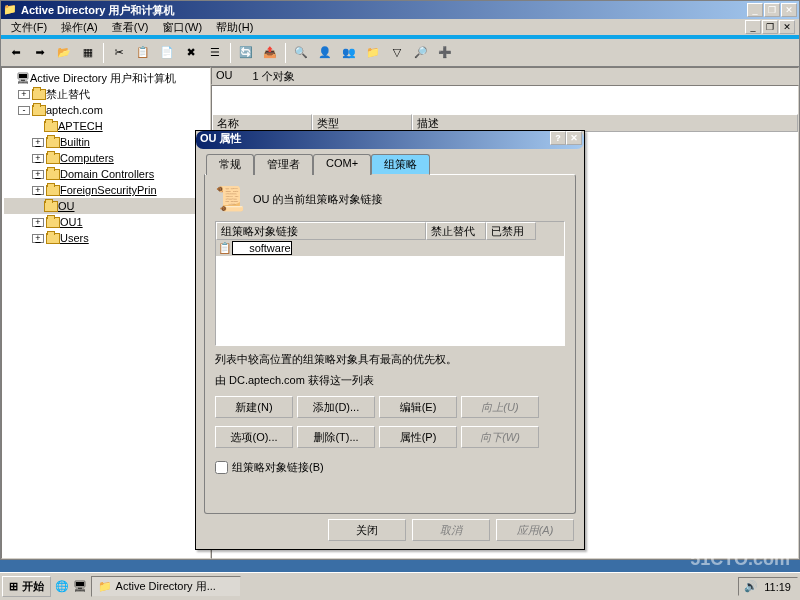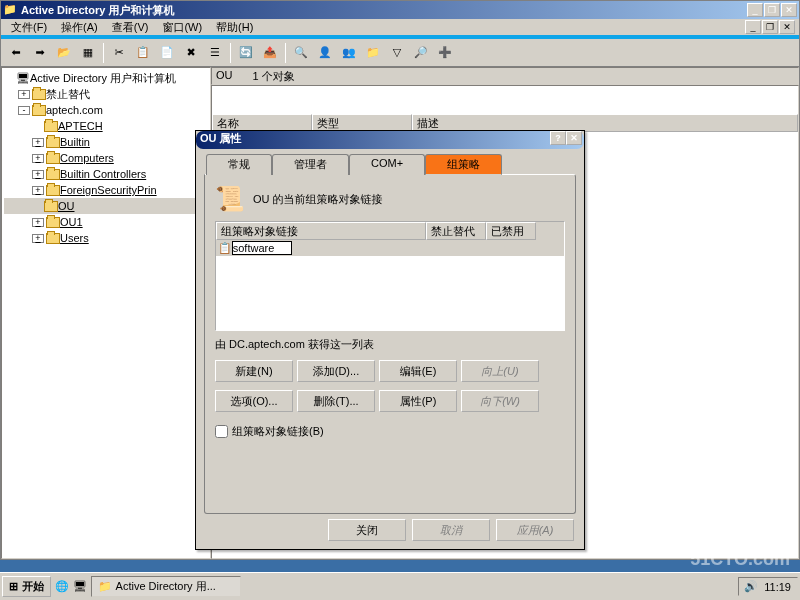--- a/index.html
+++ b/index.html
@@ -33,7 +33,7 @@
 .dlg-title { background: linear-gradient(to right, #0a246a, #a6caf0); color: #fff; height: 18px; display: flex; align-items: flex-start; padding: 0 2px; font-weight: bold; border-radius: 7px; }
 .dlg-title .t { flex: 1; padding-left: 2px; }
 .tabs { display: flex; margin: 4px 4px 0 10px; }
-.tab { background: #d4d0c8; border: 1px solid #808080; border-bottom: none; padding: 2px 21px; cursor: pointer; margin-right: 0px; position: relative; top: 1px; border-radius: 3px 3px 0 0; }
+.tab { background: #d4d0c8; border: 1px solid #808080; border-bottom: none; padding: 2px 12px; cursor: pointer; margin-right: 0px; position: relative; top: 1px; border-radius: 3px 3px 0 0; }
 .tab.active { background: #f97316; z-index: 2; border-bottom: 1px solid #d4d0c8; top: 1px; }
 .tabpanel { margin: 0 8px 8px 8px; border: 1px solid #808080; border-top: 1px solid #fff; background: #d4d0c8; height: 340px; padding: 10px; border-radius: 0 3px 3px 3px; }
 .gpo-list { border: 1px inset #fff; background: #fff; height: 110px; margin-top: 2px; }

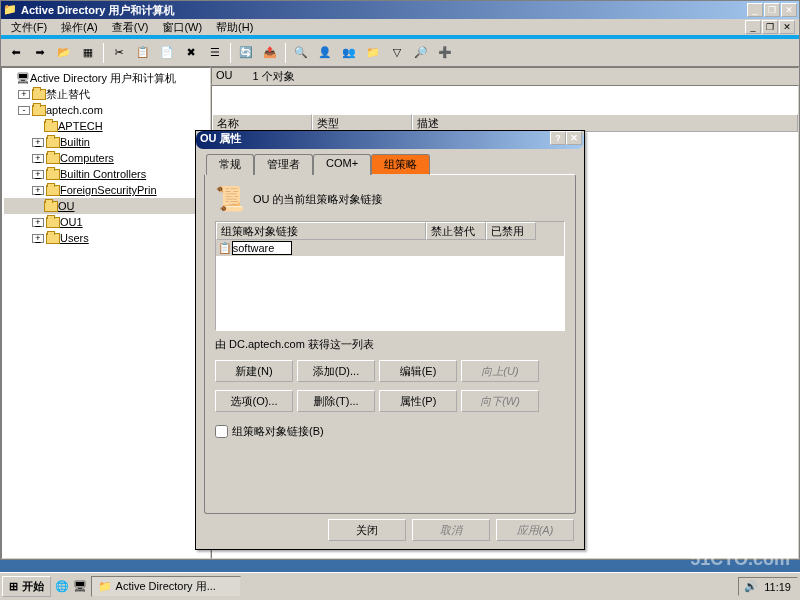--- a/index.html
+++ b/index.html
@@ -34,7 +34,7 @@
 .dlg-title .t { flex: 1; padding-left: 2px; }
 .tabs { display: flex; margin: 4px 4px 0 10px; }
 .tab { background: #d4d0c8; border: 1px solid #808080; border-bottom: none; padding: 2px 12px; cursor: pointer; margin-right: 0px; position: relative; top: 1px; border-radius: 3px 3px 0 0; }
-.tab.active { background: #f97316; z-index: 2; border-bottom: 1px solid #d4d0c8; top: 1px; }
+.tab.active { background: #7dd3fc; z-index: 2; border-bottom: 1px solid #d4d0c8; top: 1px; }
 .tabpanel { margin: 0 8px 8px 8px; border: 1px solid #808080; border-top: 1px solid #fff; background: #d4d0c8; height: 340px; padding: 10px; border-radius: 0 3px 3px 3px; }
 .gpo-list { border: 1px inset #fff; background: #fff; height: 110px; margin-top: 2px; }
 .gpo-head { display: flex; background: #d4d0c8; height: 18px; }

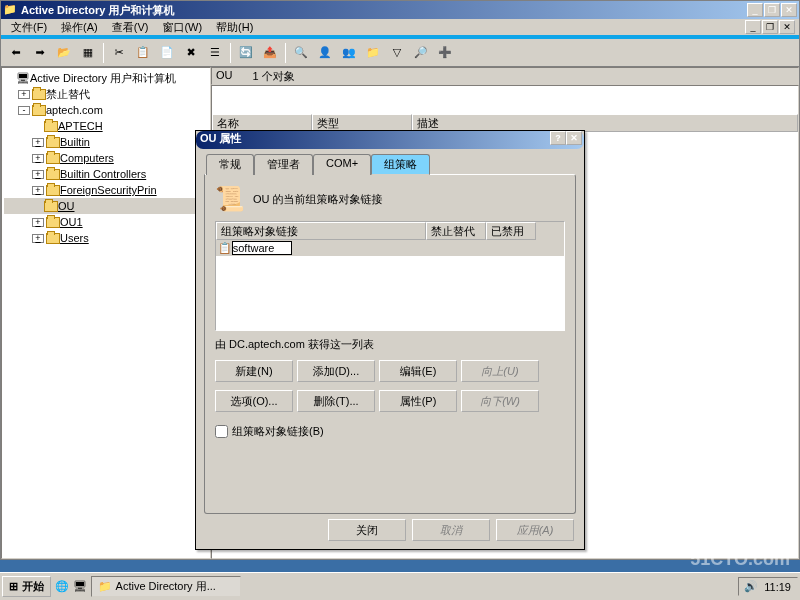--- a/index.html
+++ b/index.html
@@ -140,7 +140,7 @@
           <div class="treenode ind2">
             <span class="exp">+</span>
             <span class="folder-icon"></span> 
-            <span>Builtin Controllers</span>
+            <span>Domain Controllers</span>
           </div>
           <div class="treenode ind2">
             <span class="exp">+</span>

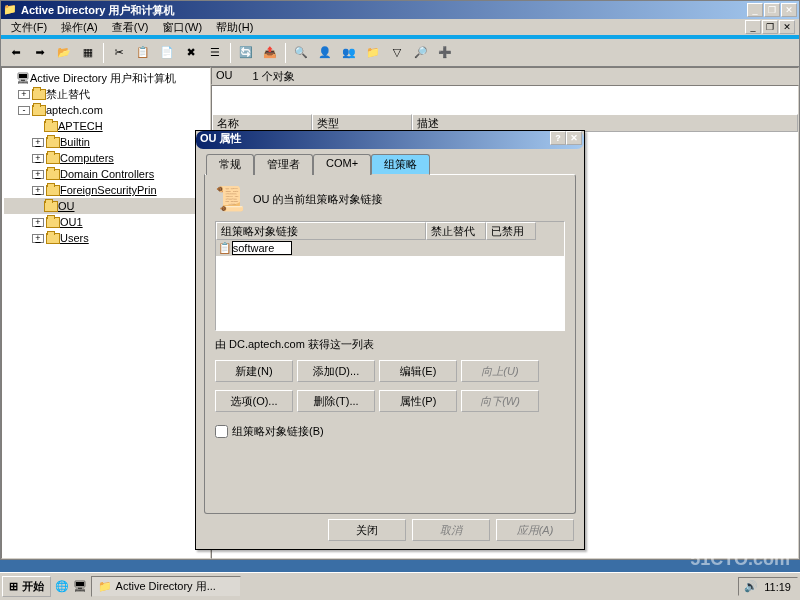--- a/index.html
+++ b/index.html
@@ -36,7 +36,7 @@
 .tab { background: #d4d0c8; border: 1px solid #808080; border-bottom: none; padding: 2px 12px; cursor: pointer; margin-right: 0px; position: relative; top: 1px; border-radius: 3px 3px 0 0; }
 .tab.active { background: #7dd3fc; z-index: 2; border-bottom: 1px solid #d4d0c8; top: 1px; }
 .tabpanel { margin: 0 8px 8px 8px; border: 1px solid #808080; border-top: 1px solid #fff; background: #d4d0c8; height: 340px; padding: 10px; border-radius: 0 3px 3px 3px; }
-.gpo-list { border: 1px inset #fff; background: #fff; height: 110px; margin-top: 2px; }
+.gpo-list { border: 1px inset #fff; background: #fff; height: 125px; margin-top: 2px; }
 .gpo-head { display: flex; background: #d4d0c8; height: 18px; }
 .gpo-h { border: 1px outset #fff; padding: 1px 4px; font-size: 11px; }
 .gpo-row { display: flex; align-items: center; padding: 1px 2px; }

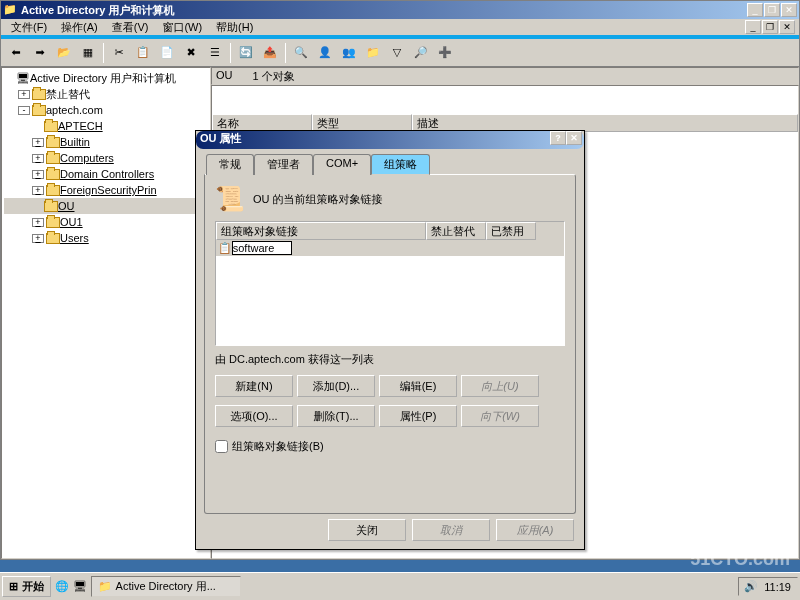--- a/index.html
+++ b/index.html
@@ -41,7 +41,7 @@
 .gpo-h { border: 1px outset #fff; padding: 1px 4px; font-size: 11px; }
 .gpo-row { display: flex; align-items: center; padding: 1px 2px; }
 .gpo-row.selected { background: #d4d0c8; }
-.gpo-row input.editname { border: 1px solid #000; font-size: 11px; width: 60px; height: 14px; }
+.gpo-row input.editname { border: 1px solid #000; font-size: 11px; width: 60px; height: 14px; text-align: right; }
 .hint { margin-top: 6px; font-size: 11px; }
 .btnrow { display: flex; gap: 4px; margin-top: 8px; }
 .btn { width: 78px; height: 22px; background: #d4d0c8; border: 1px outset #fff; cursor: pointer; font-size: 11px; }

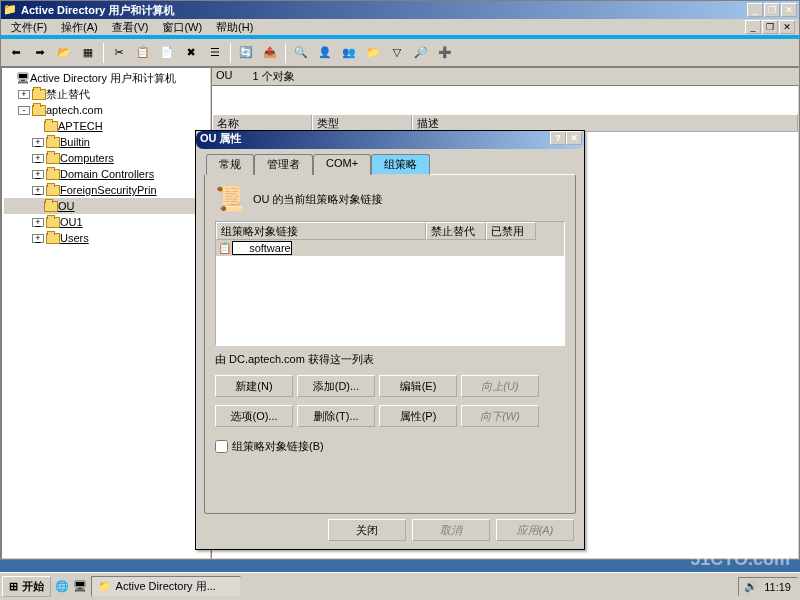--- a/index.html
+++ b/index.html
@@ -212,6 +212,7 @@
         <input class="editname" value="software" style="">
       </div>
     </div>
+    <div class="hint">列表中较高位置的组策略对象具有最高的优先权。</div>
     <div class="hint">由 DC.aptech.com 获得这一列表</div>
     <div class="btnrow">
       <button class="btn">新建(N)</button>

